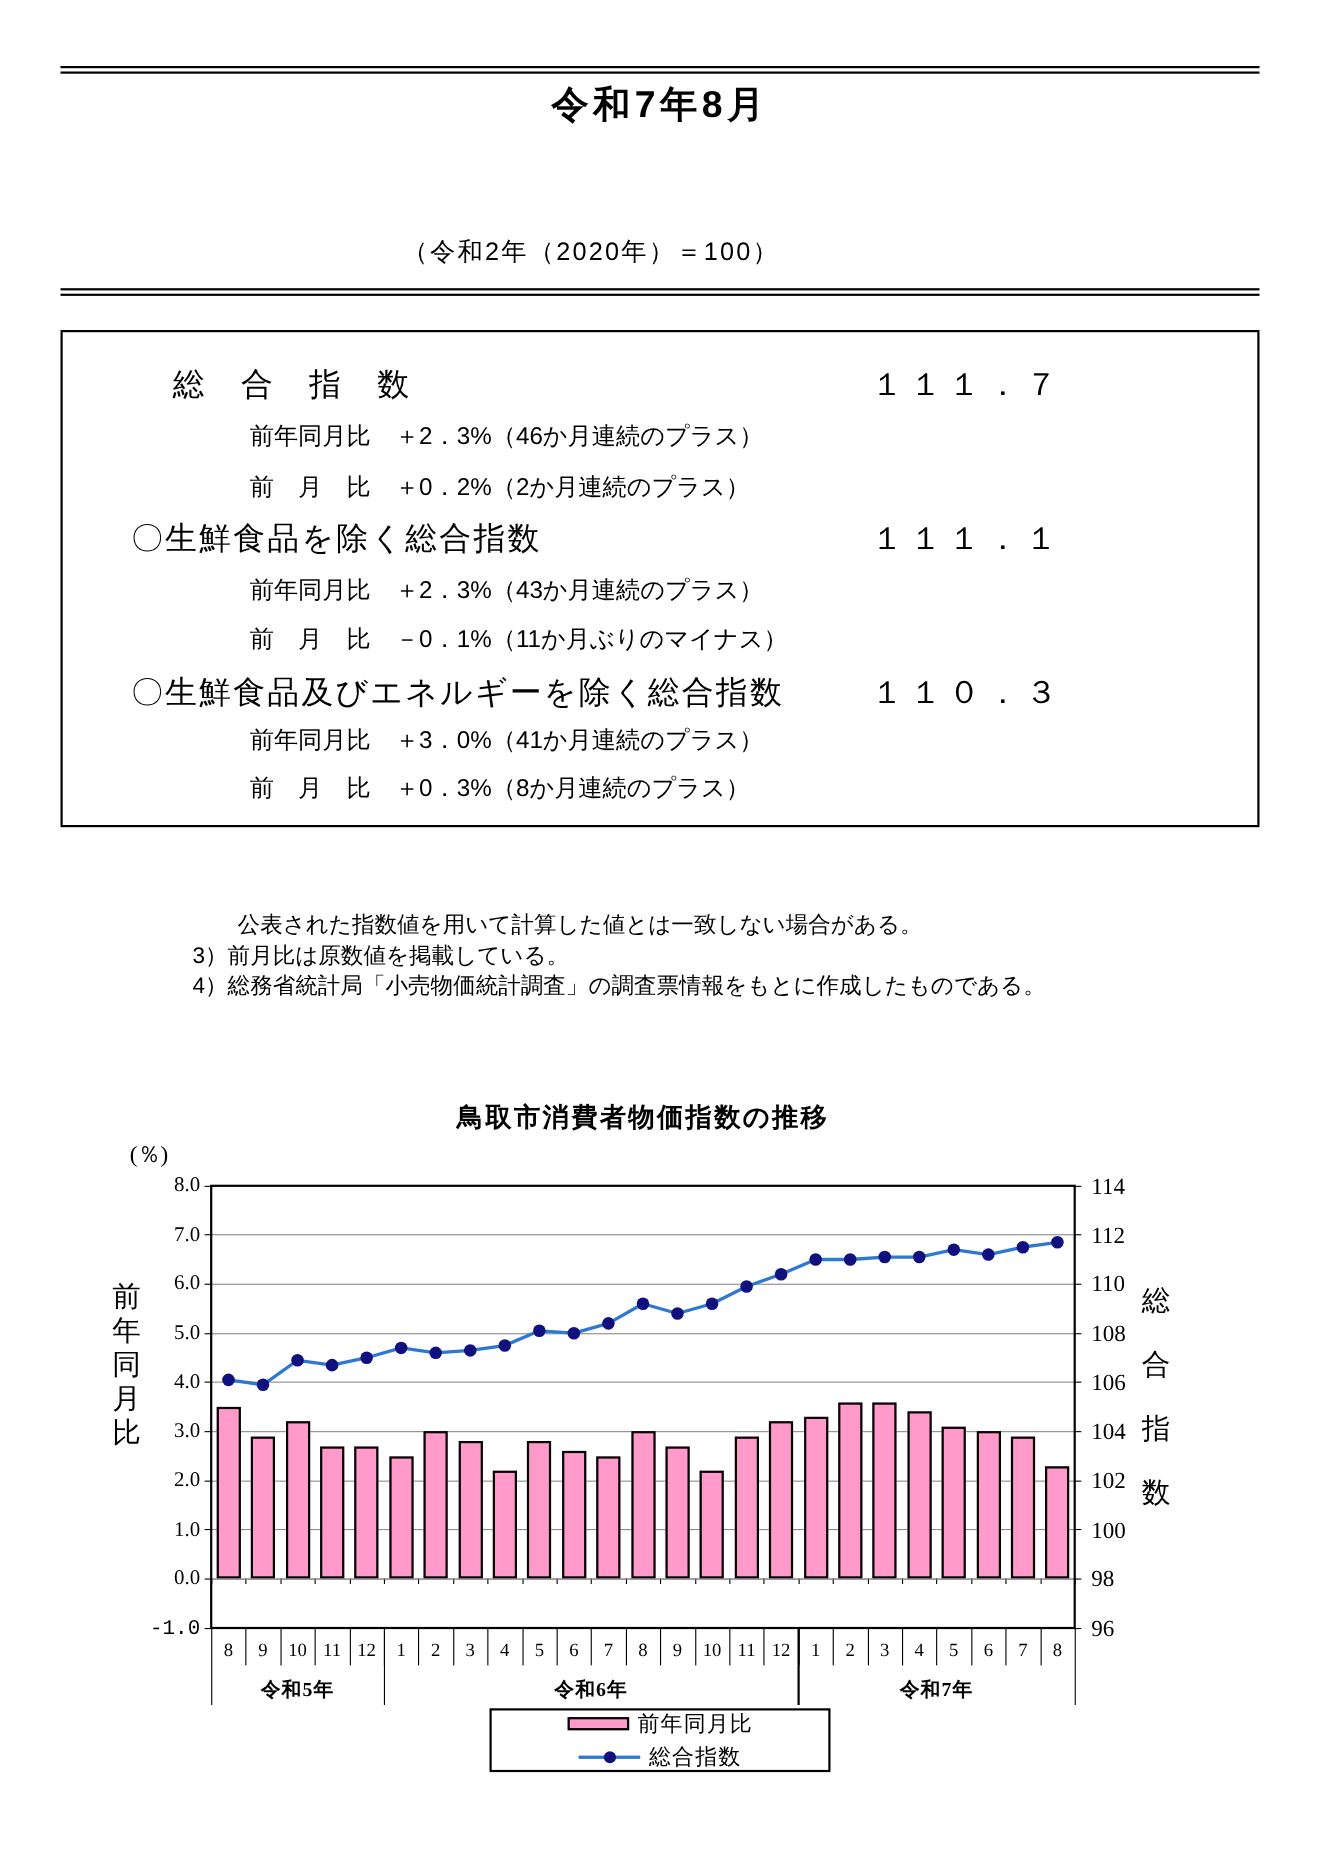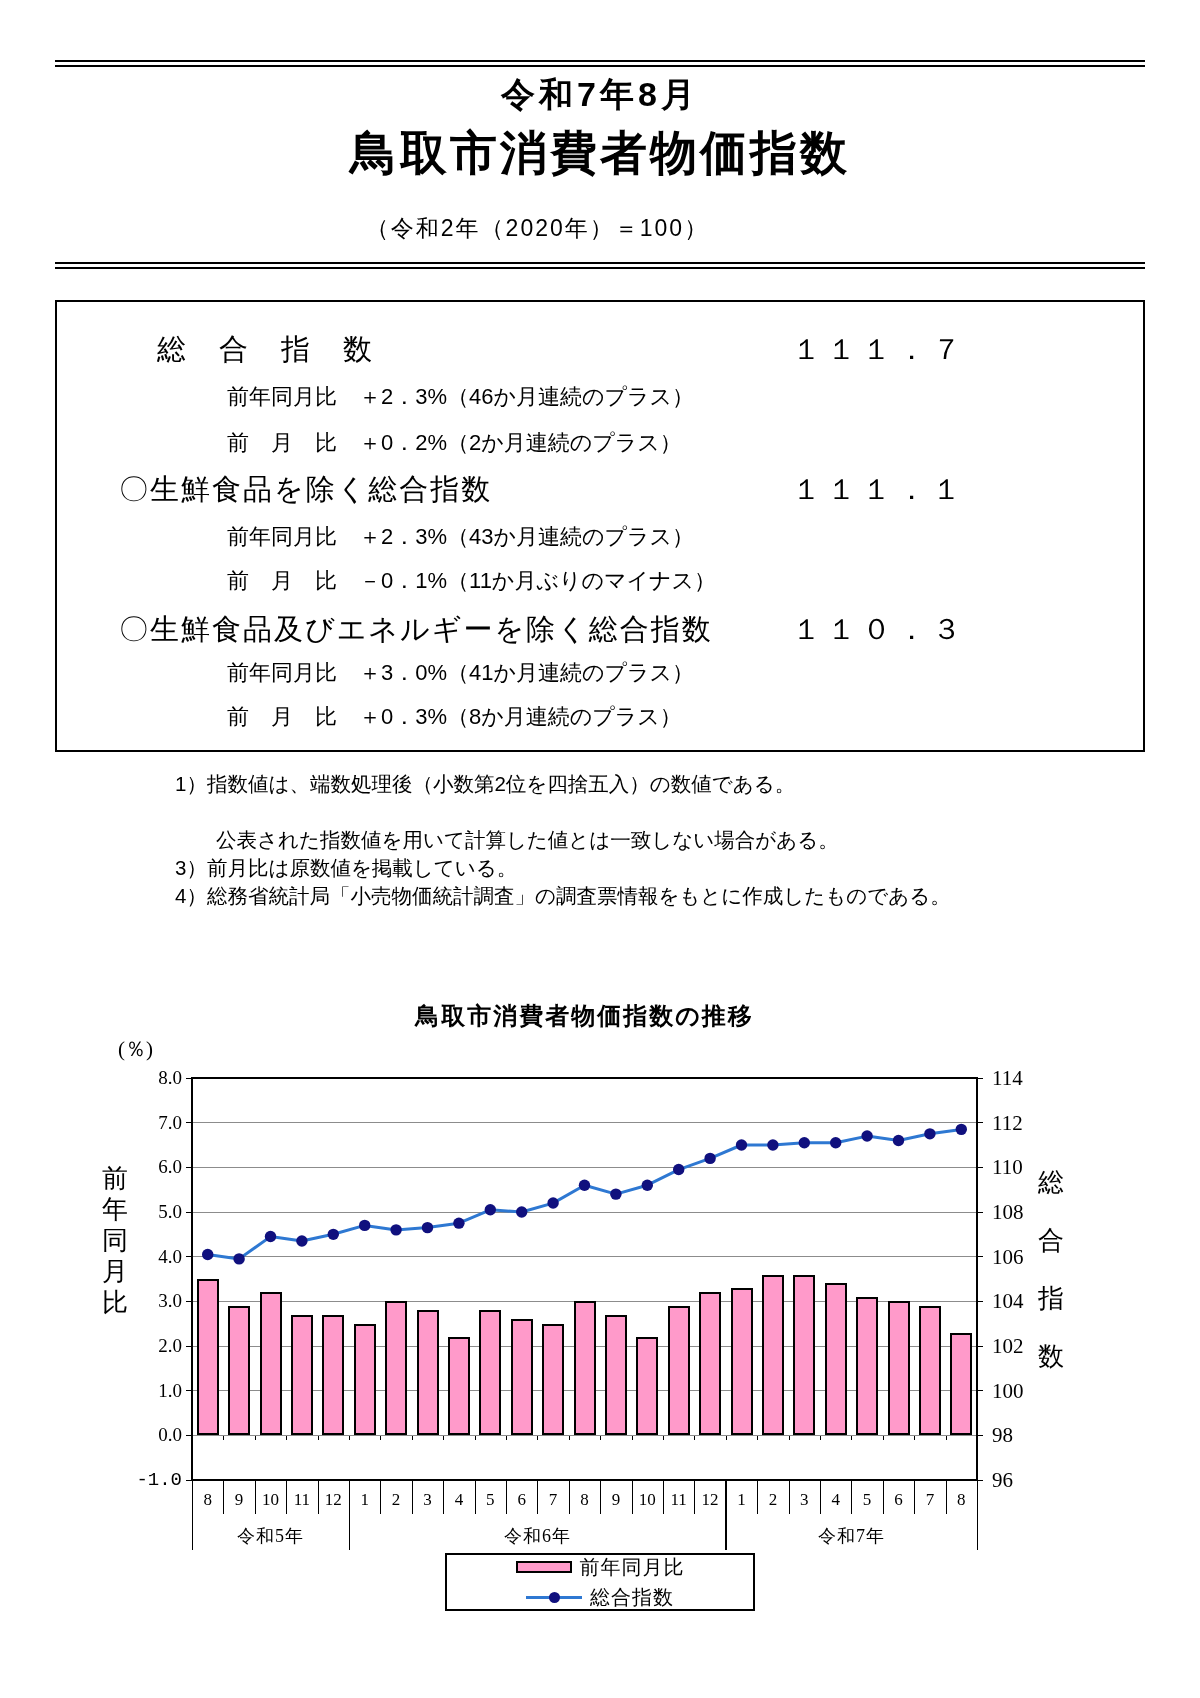--- a/index.html
+++ b/index.html
@@ -58,7 +58,6 @@
   <div class="rule-double" style="top:60px;"></div>
 
   <div class="doc-title-date" style="top:72px;">令和7年8月</div>
-  <div class="doc-title-main" style="top:122px;">鳥取市消費者物価指数</div>
   <div class="doc-subtitle" style="top:213px;">（令和2年（2020年）＝100）</div>
 
   <div class="rule-double" style="top:262px;"></div>

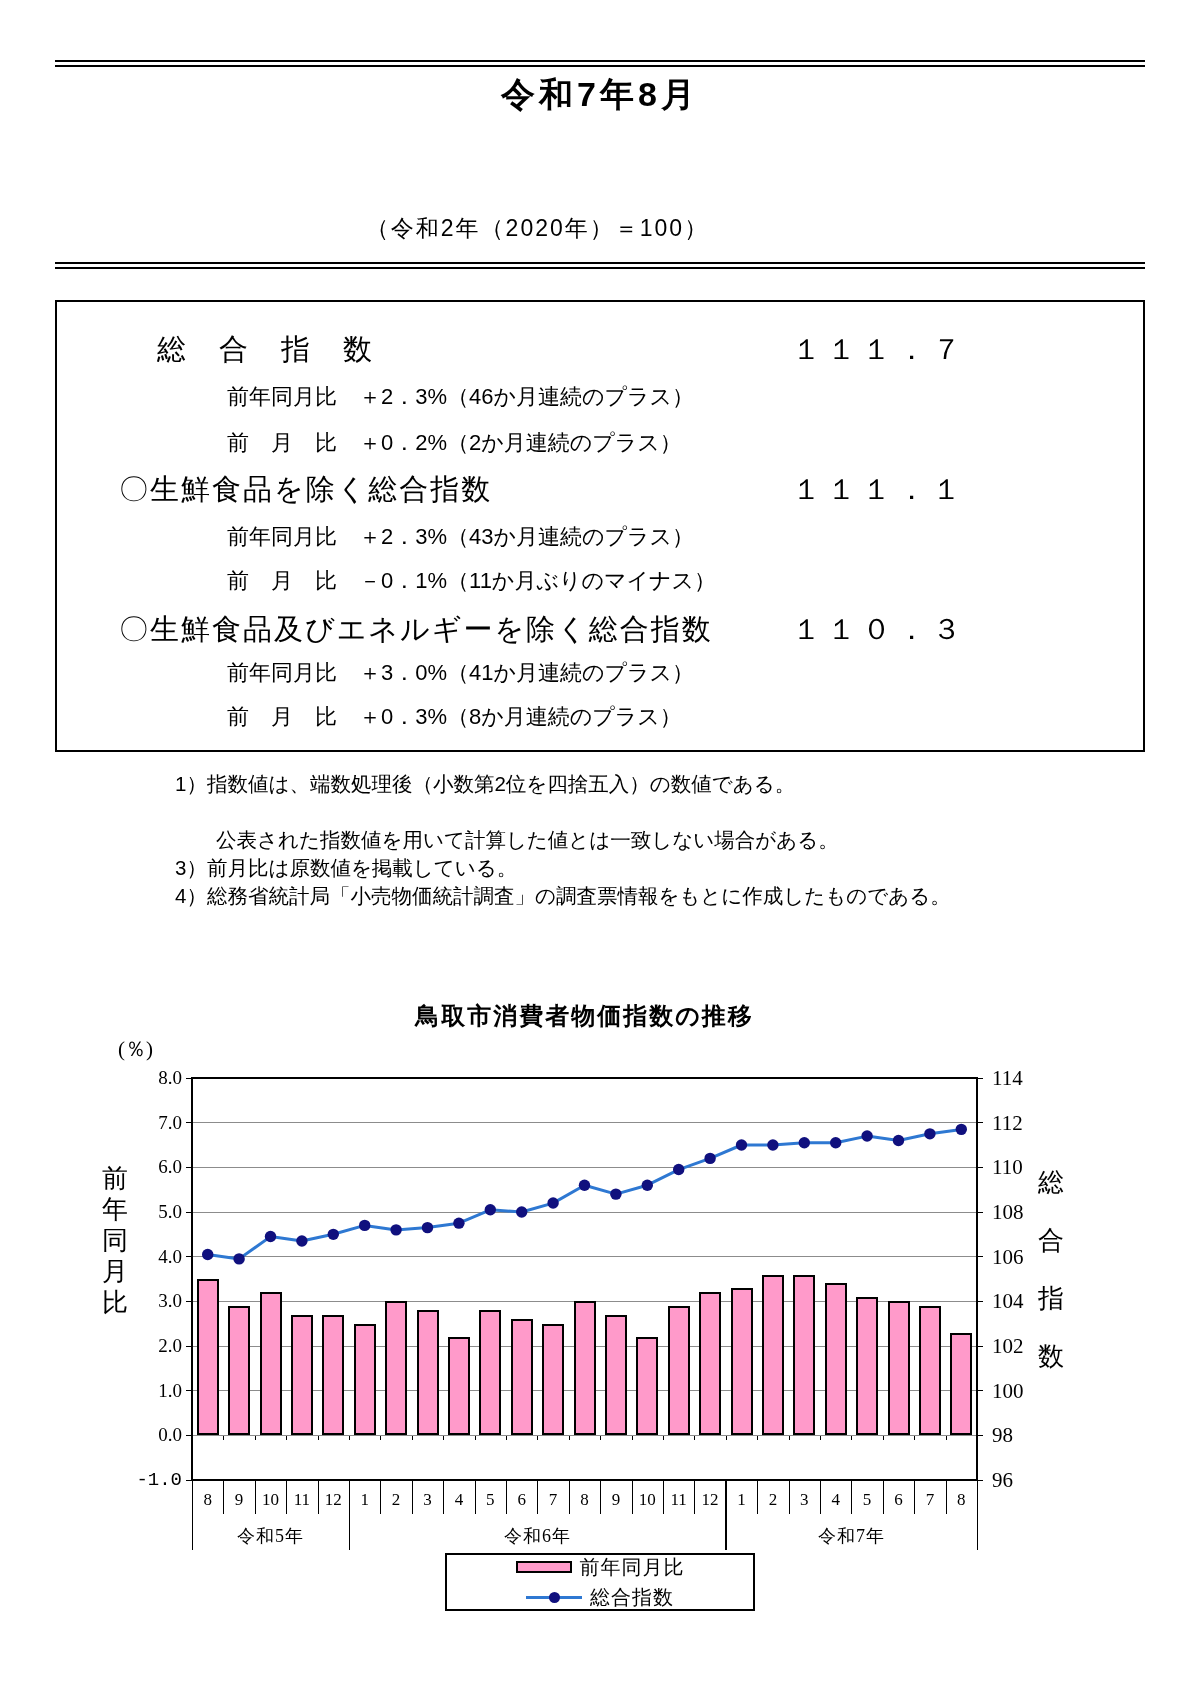--- a/index.html
+++ b/index.html
@@ -79,7 +79,6 @@
     <div class="sum-line" style="top:400px;">前　月　比　＋0．3%（8か月連続のプラス）</div>
   </div>
 
-  <div class="note-line" style="top:770px;">1）指数値は、端数処理後（小数第2位を四捨五入）の数値である。</div>
   <div class="note-line" style="top:826px;">　　公表された指数値を用いて計算した値とは一致しない場合がある。</div>
   <div class="note-line" style="top:854px;">3）前月比は原数値を掲載している。</div>
   <div class="note-line" style="top:882px;text-align:center;">4）総務省統計局「小売物価統計調査」の調査票情報をもとに作成したものである。</div>

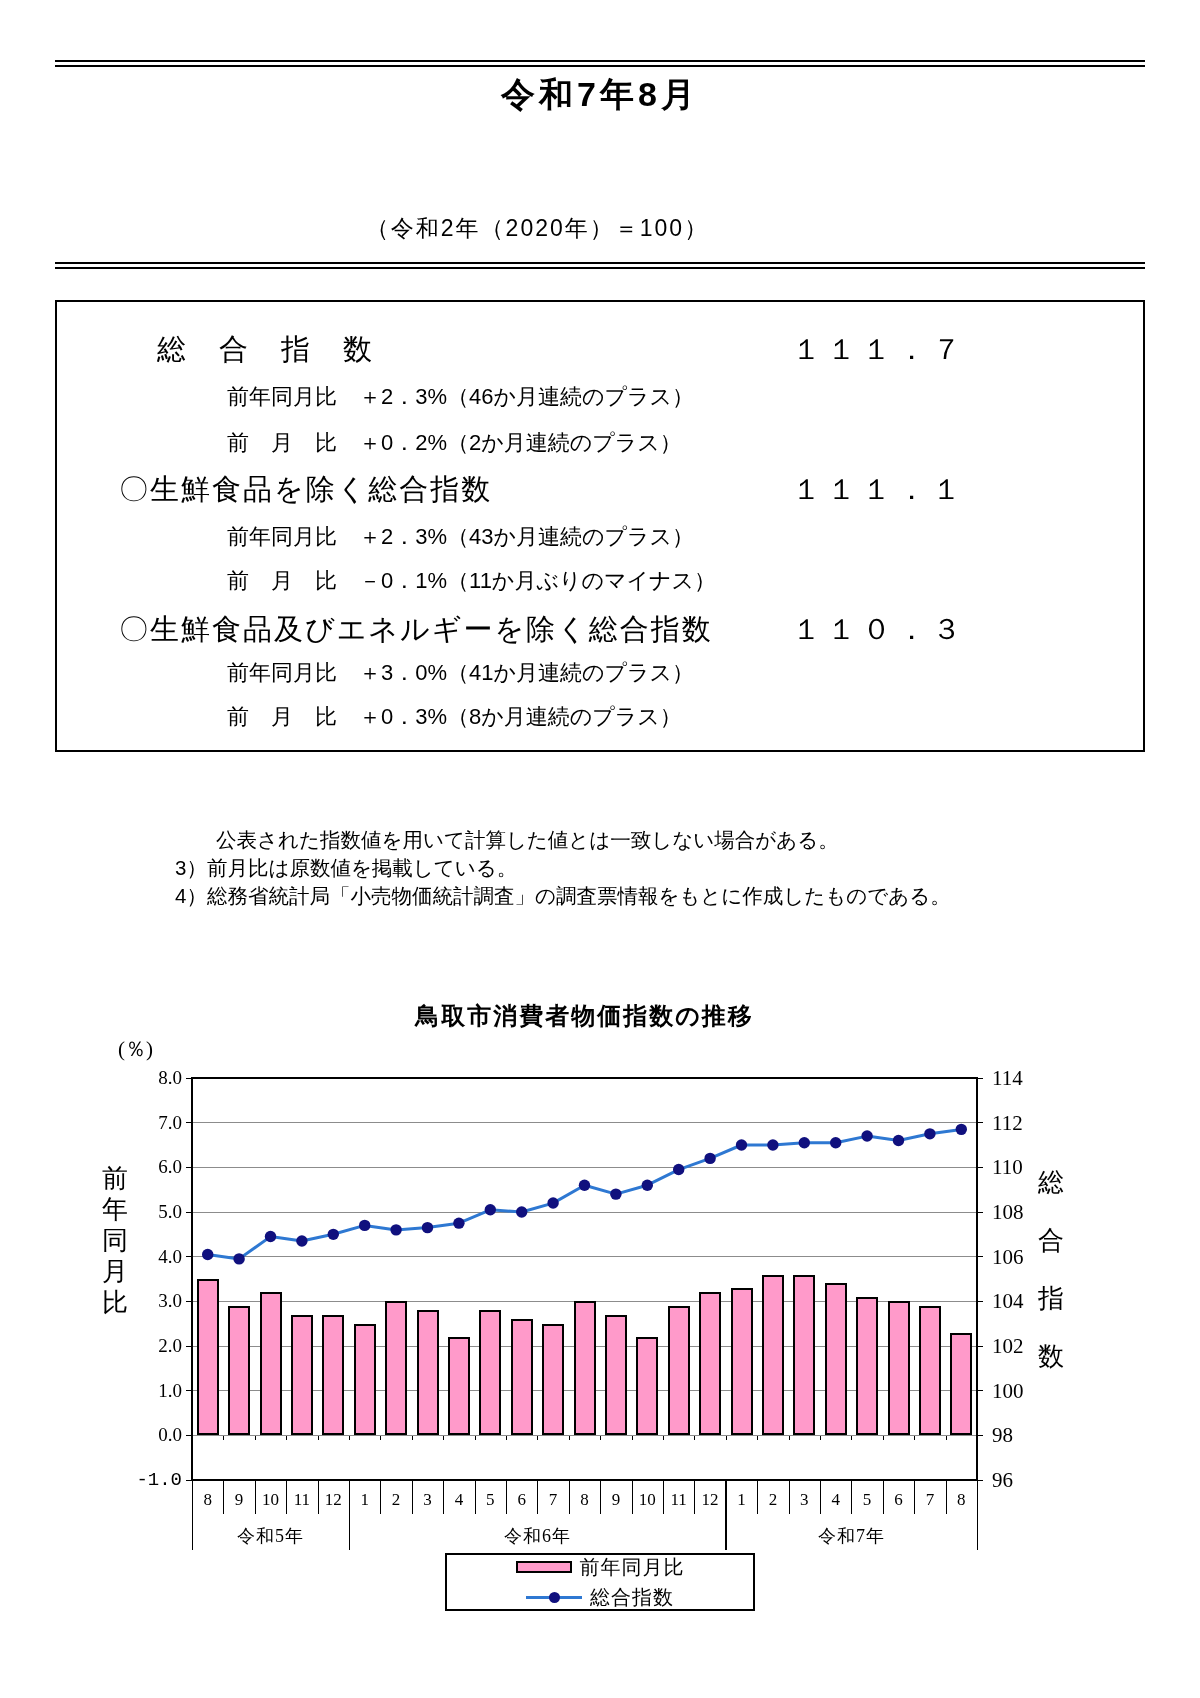--- a/index.html
+++ b/index.html
@@ -38,7 +38,7 @@
   .xmonth { position:absolute; text-align:center; font-size:17px;
     font-family:"Liberation Serif", serif; }
   .xyear { position:absolute; text-align:center; font-size:18px;
-    font-family:"Liberation Serif", serif; letter-spacing:1px; }
+    font-family:"Liberation Serif", serif; letter-spacing:1px;font-weight:bold; }
   #legend { position:absolute; left:445px; top:628px; width:310px; height:58px;
     border:2px solid #000; display:flex; flex-direction:column; justify-content:center;
     align-items:center; gap:3px; background:#fff; }

